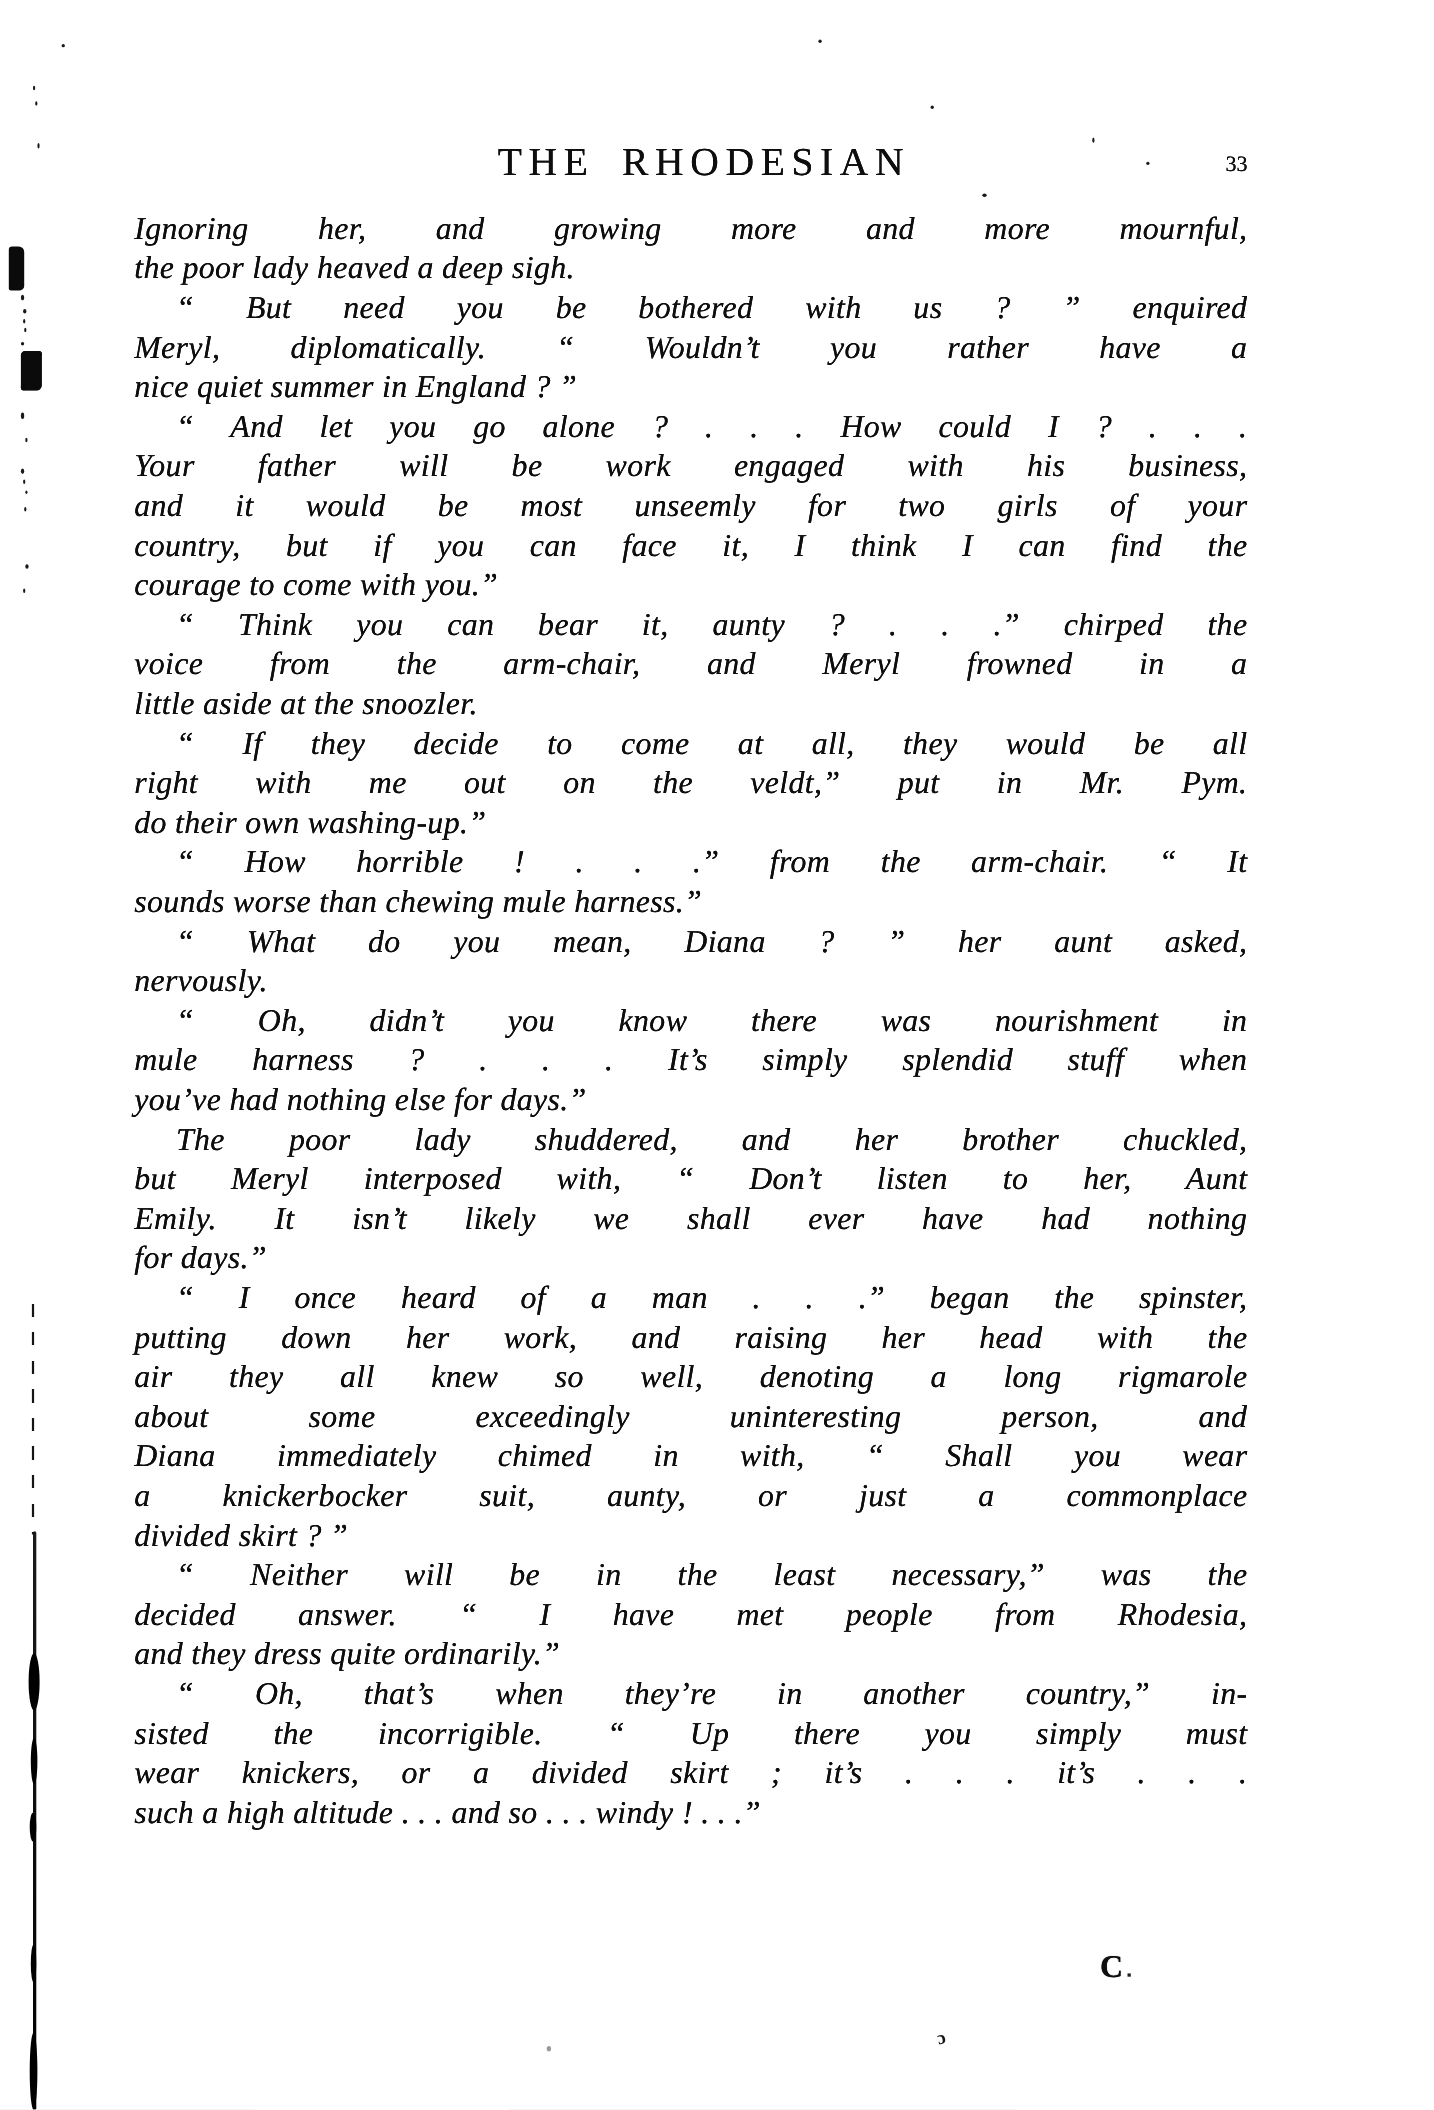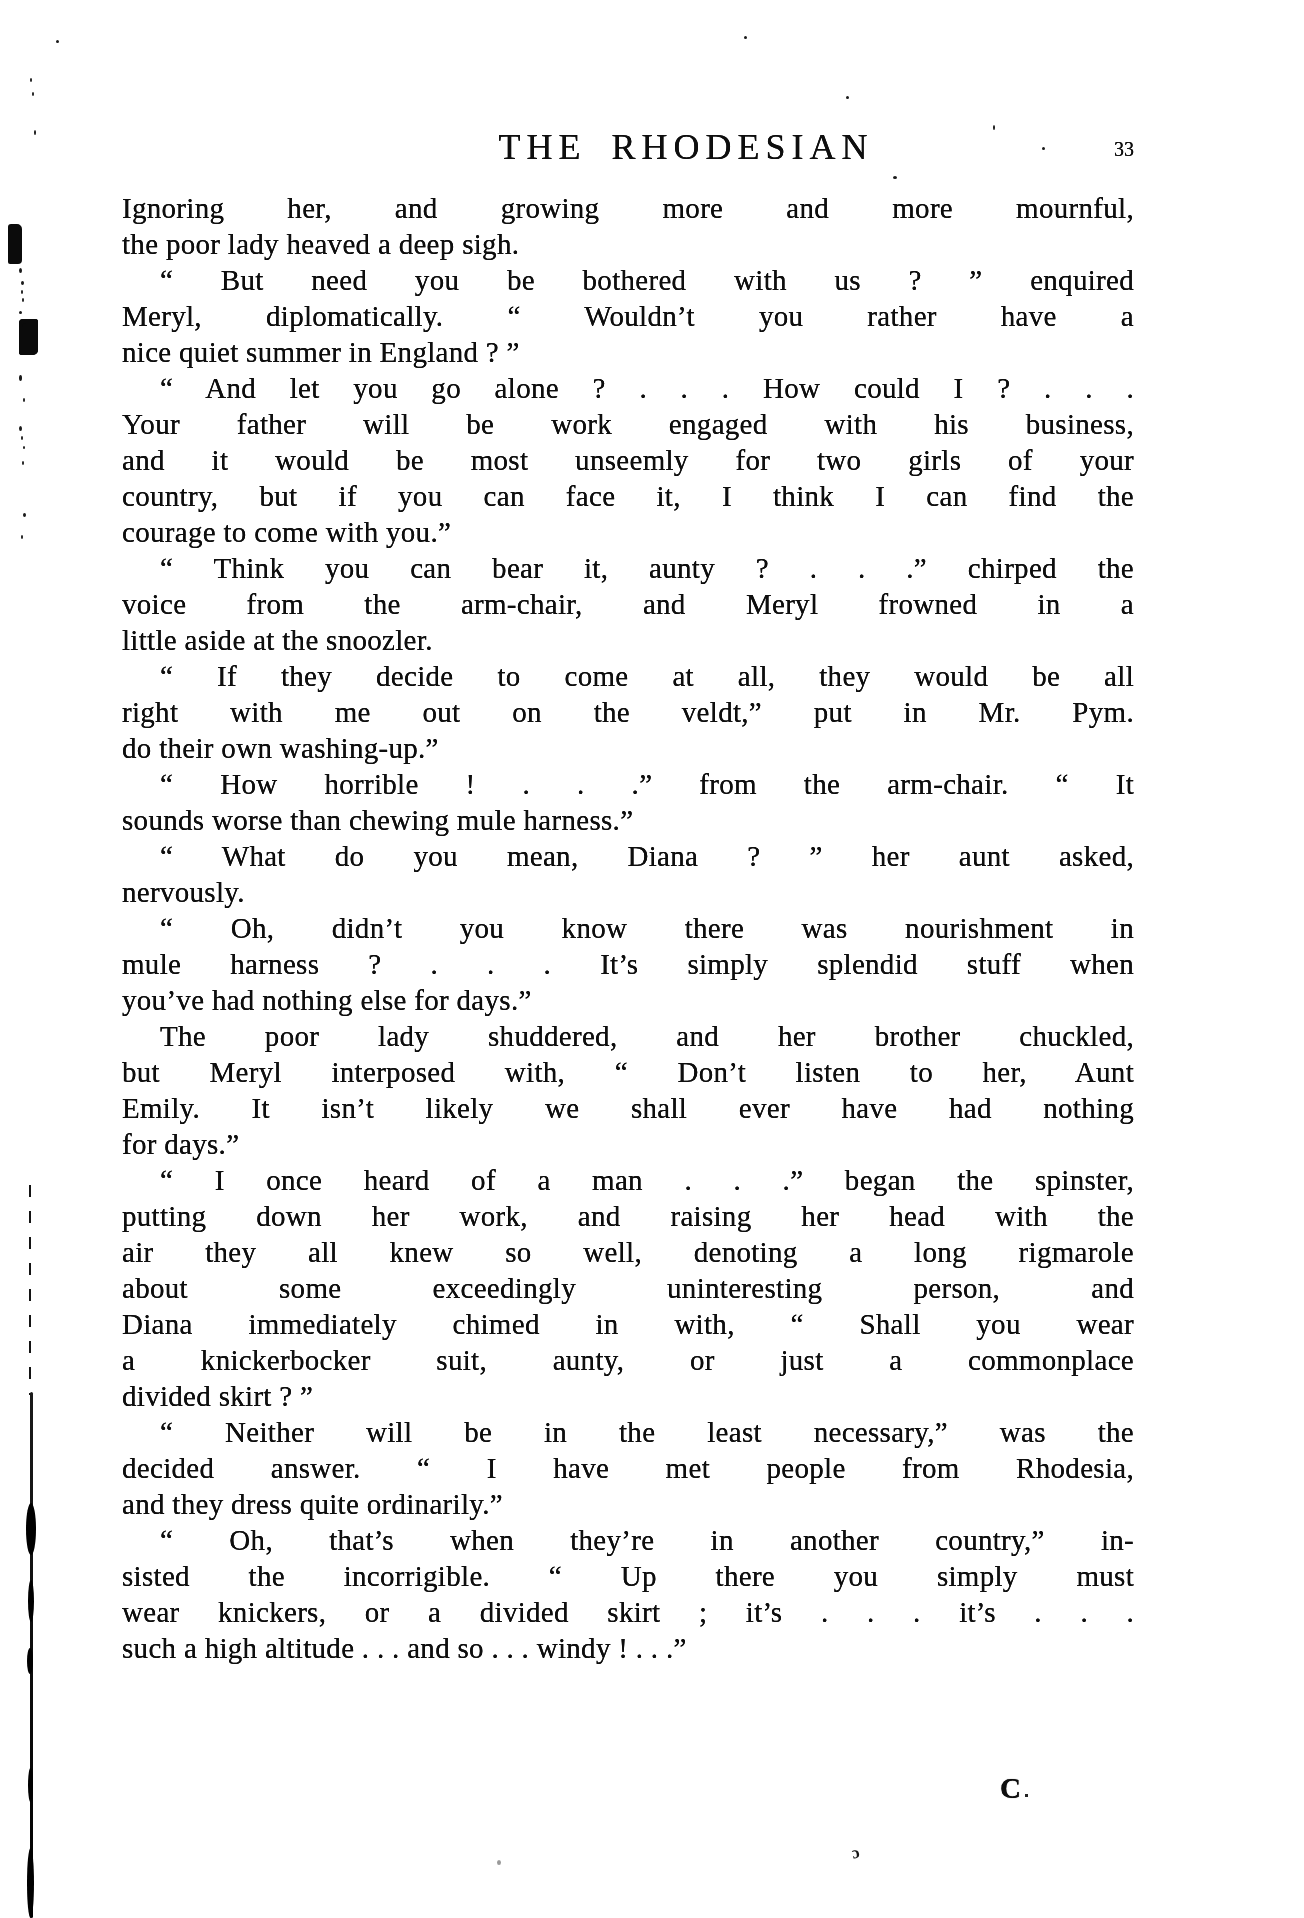--- a/index.html
+++ b/index.html
@@ -22,7 +22,6 @@
     letter-spacing:6px; word-spacing:10px;
     white-space:nowrap;
     text-shadow:0 0 0.6px #000;
-    margin-left:46px;
   }
   .page-number {
     position:absolute; right:0; top:2px;

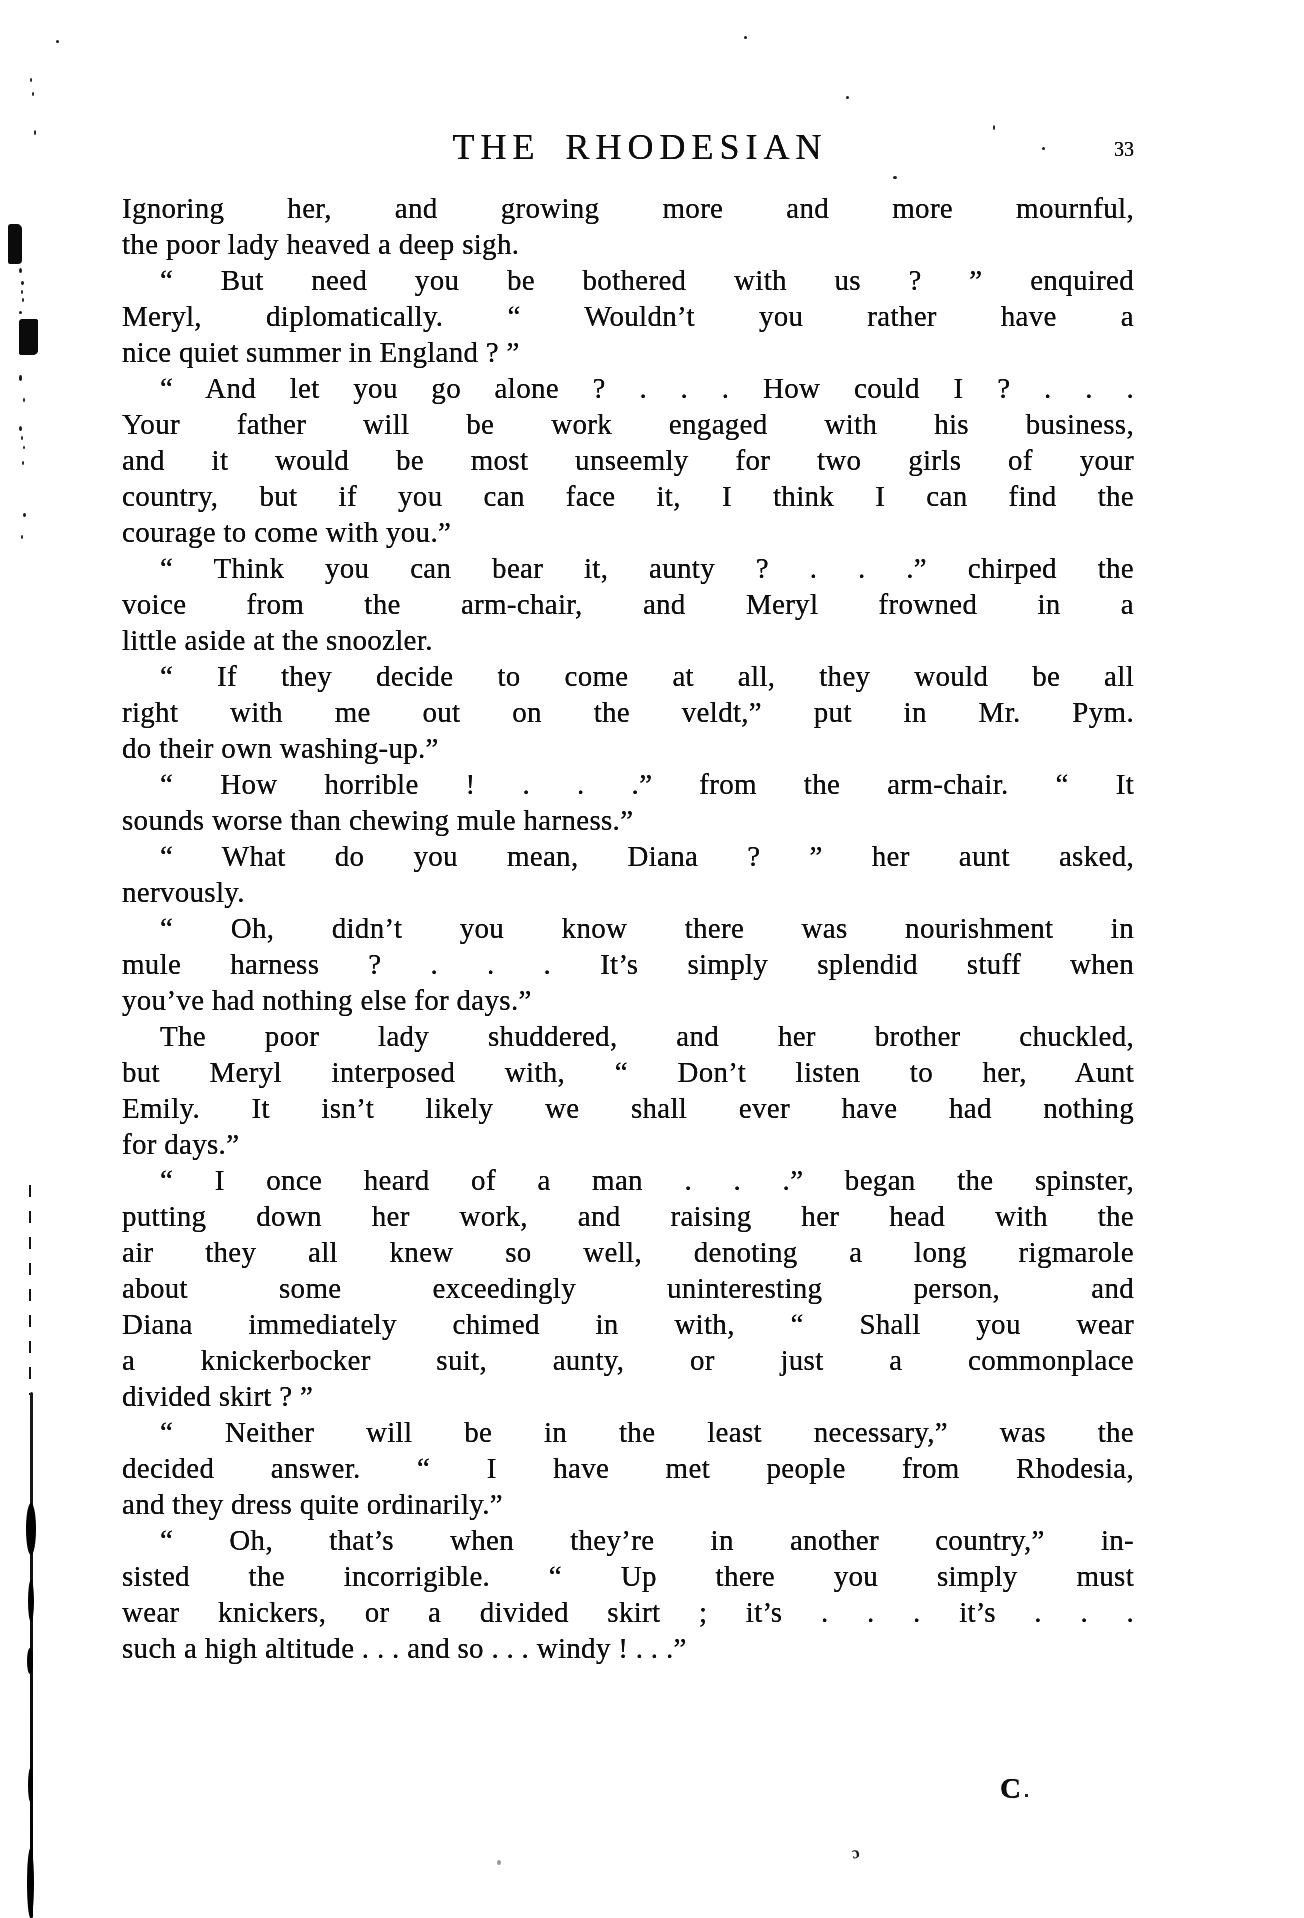--- a/index.html
+++ b/index.html
@@ -38,6 +38,7 @@
     height:36px; line-height:36px;
     text-align:justify; text-align-last:justify;
     overflow:visible;
+    font-style:italic;
   }
   .line.last { text-align-last:left; }
   .line.indent { text-indent:38px; }

